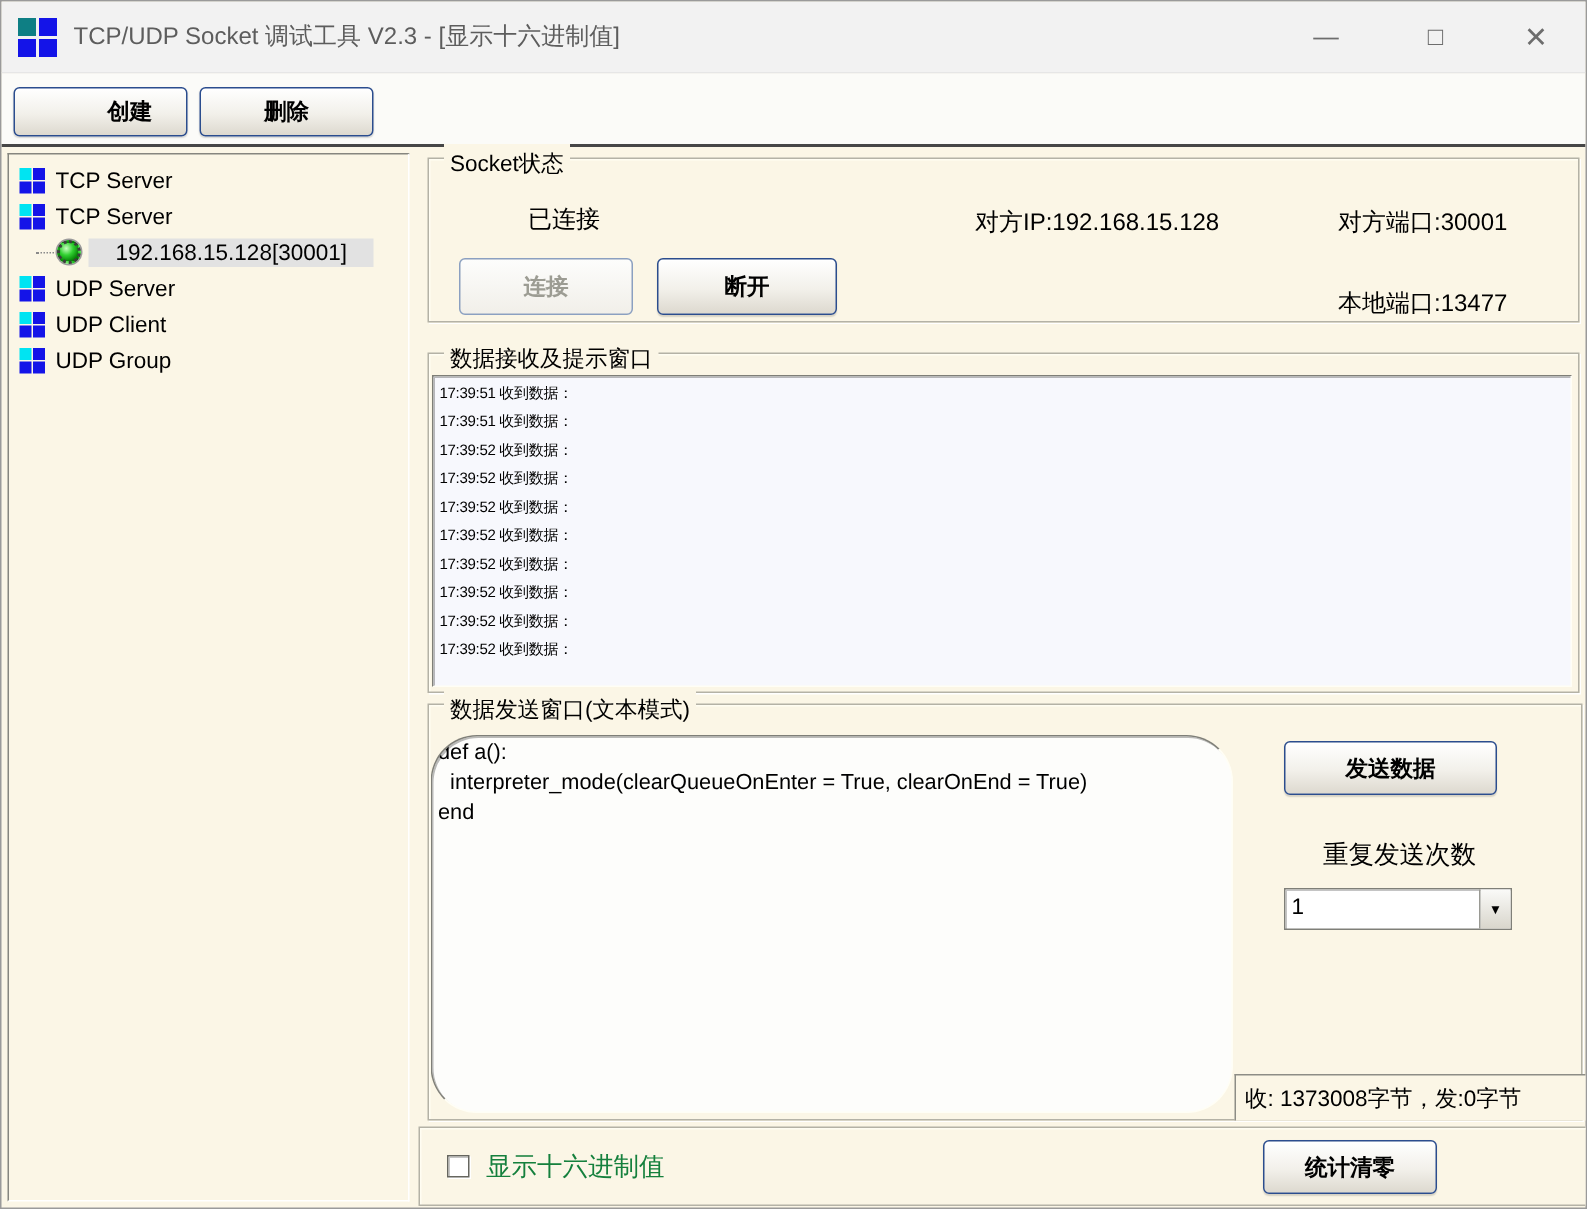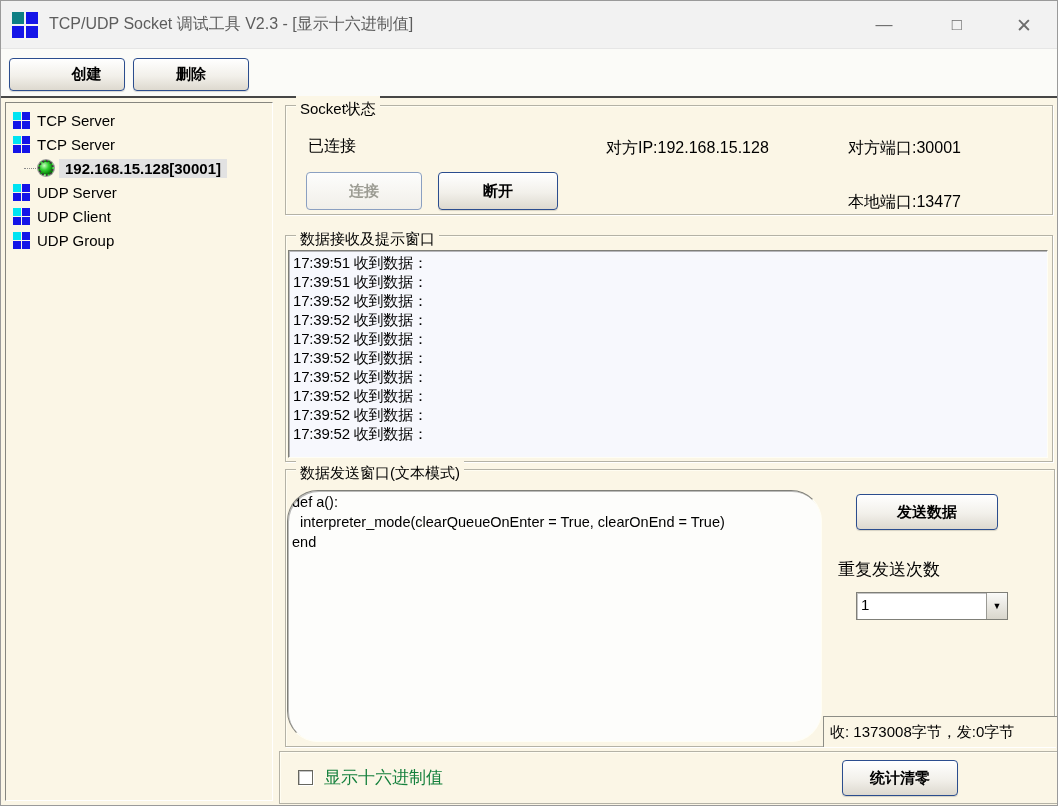--- a/index.html
+++ b/index.html
@@ -56,7 +56,7 @@
   .sunken{border-top:1px solid #7f7f78;border-left:1px solid #7f7f78;
     border-bottom:1px solid #fffef5;border-right:1px solid #fffef5;
     box-shadow:inset 1px 1px 0 rgba(60,60,60,.35);}
-  .statictext{font-size:16px;color:#000;position:absolute;white-space:nowrap;}
+  .statictext{font-size:16px;color:#000;position:absolute;white-space:nowrap;margin-left:44px;}
   .recv-box{position:absolute;left:2px;top:14px;width:760px;height:208px;
     background:var(--receive-bg);overflow:hidden;padding:2px 4px;}
   .recv-line{font-size:15px;line-height:19px;color:#000;letter-spacing:-.2px;white-space:pre;}

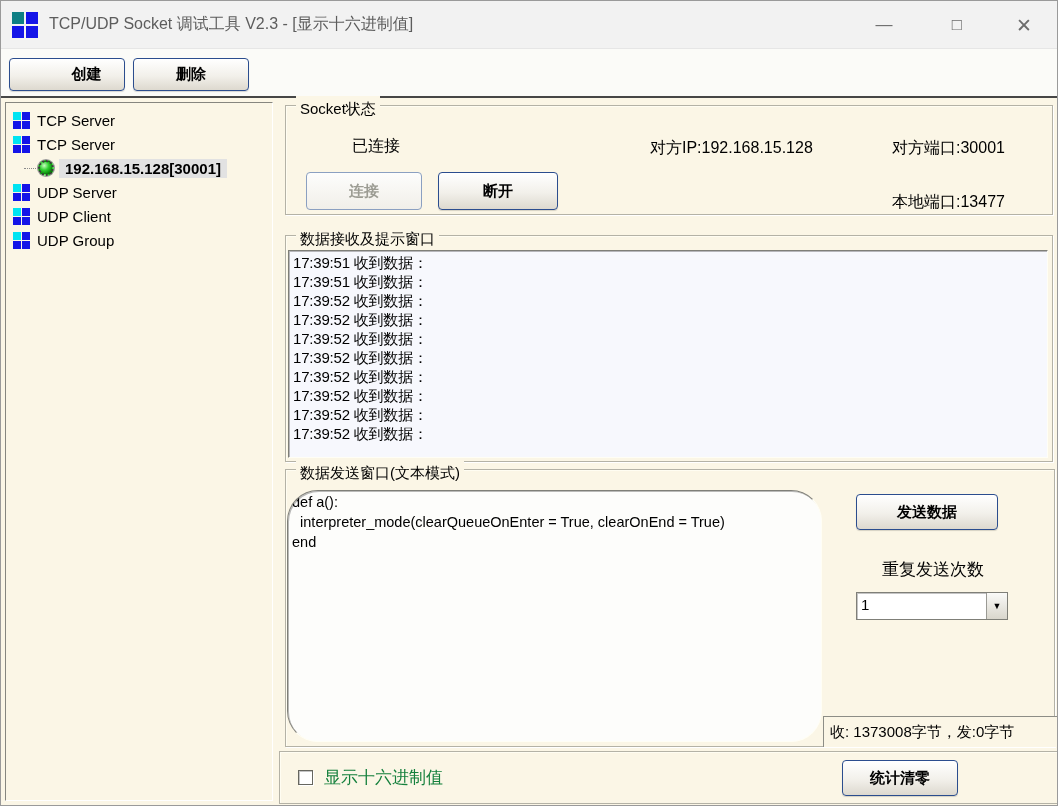--- a/index.html
+++ b/index.html
@@ -47,7 +47,7 @@
   .orb{width:16px;height:16px;border-radius:50%;flex:none;
     background:radial-gradient(circle at 35% 30%,#c8ffc0,#30d030 40%,#0b8a0b 72%,#064d06);
     border:2px dotted #3d3d3d;box-shadow:0 0 0 1px #9a9a9a;}
-  .trow.child .lbl{margin-left:5px;background:var(--selection-gray);padding:1px 6px;font-weight:bold;}
+  .trow.child .lbl{margin-left:5px;background:var(--selection-gray);padding:1px 18px;}
   
   .rpanel{position:absolute;left:278px;top:97px;width:780px;height:709px;}
   .group{position:absolute;border:1px solid var(--etch);box-shadow:1px 1px 0 #fff,inset 1px 1px 0 #fffdf2;}

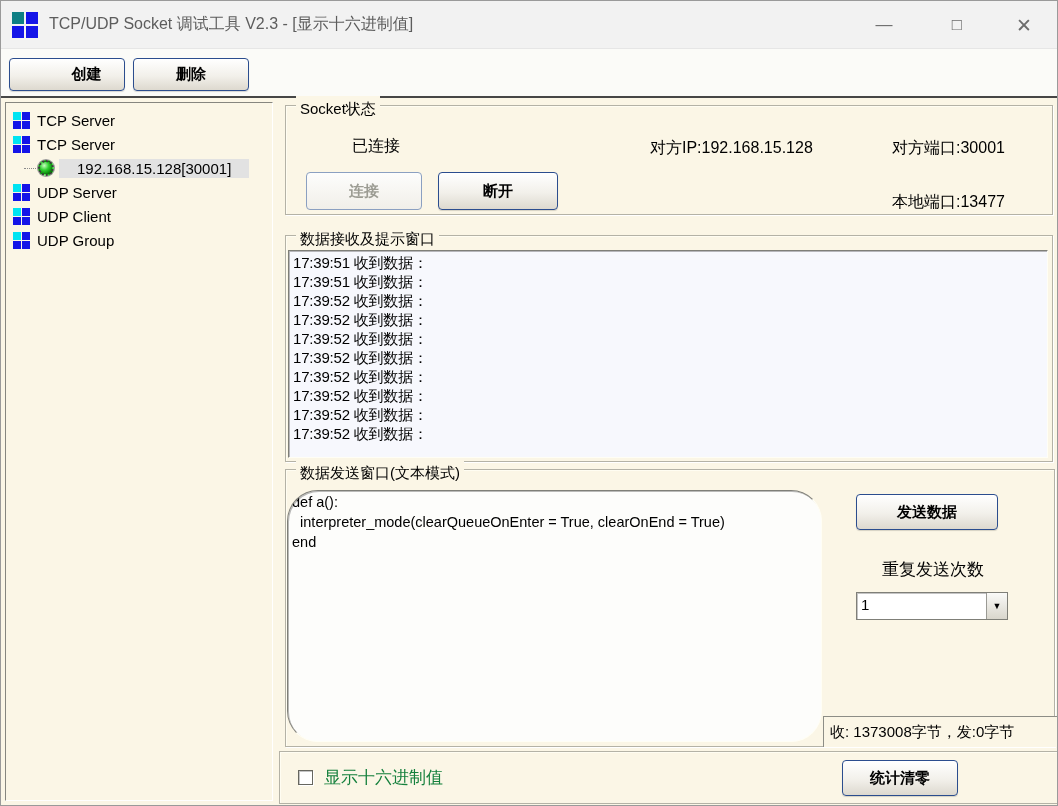--- a/index.html
+++ b/index.html
@@ -59,7 +59,7 @@
   .statictext{font-size:16px;color:#000;position:absolute;white-space:nowrap;margin-left:44px;}
   .recv-box{position:absolute;left:2px;top:14px;width:760px;height:208px;
     background:var(--receive-bg);overflow:hidden;padding:2px 4px;}
-  .recv-line{font-size:15px;line-height:19px;color:#000;letter-spacing:-.2px;white-space:pre;}
+  .recv-line{font-size:10px;line-height:19px;color:#000;letter-spacing:-.2px;white-space:pre;}
   .send-box{position:absolute;left:1px;top:20px;width:535px;height:252px;
     background:var(--send-bg);padding:1px 4px;font-size:14.5px;line-height:20px;
     white-space:pre-wrap;color:#000;overflow:hidden;border-radius:31px;}

